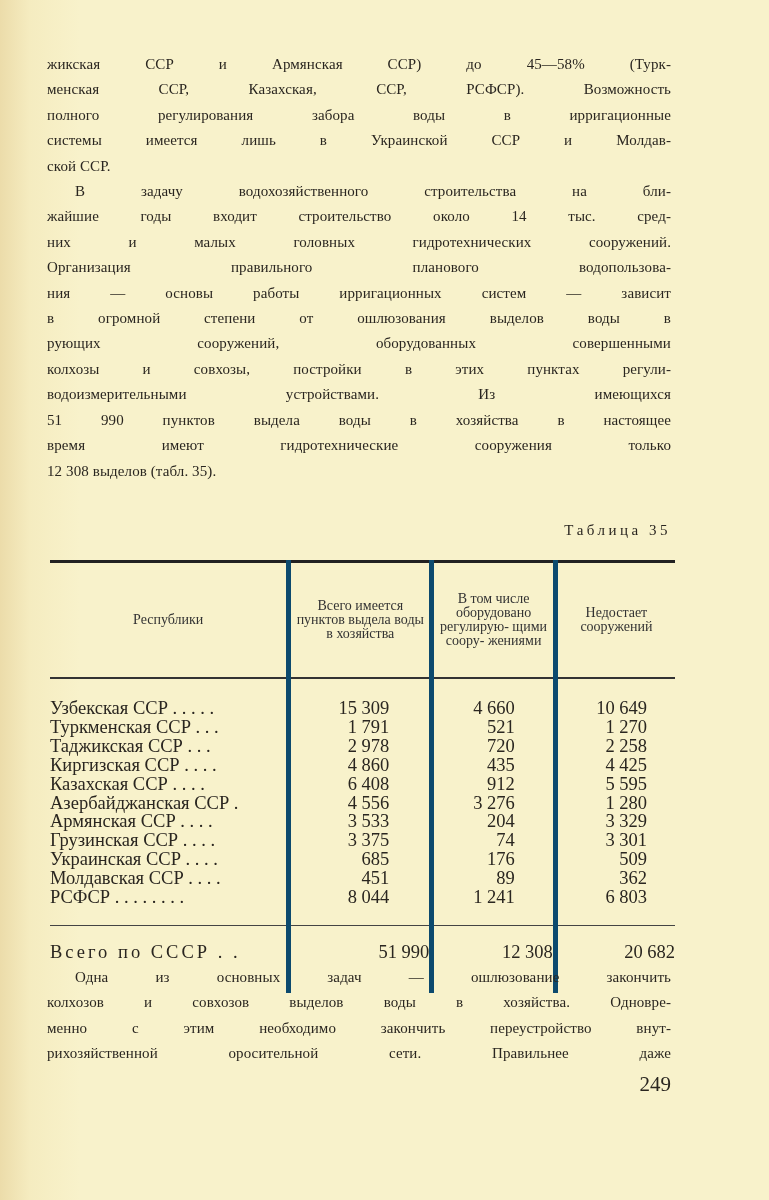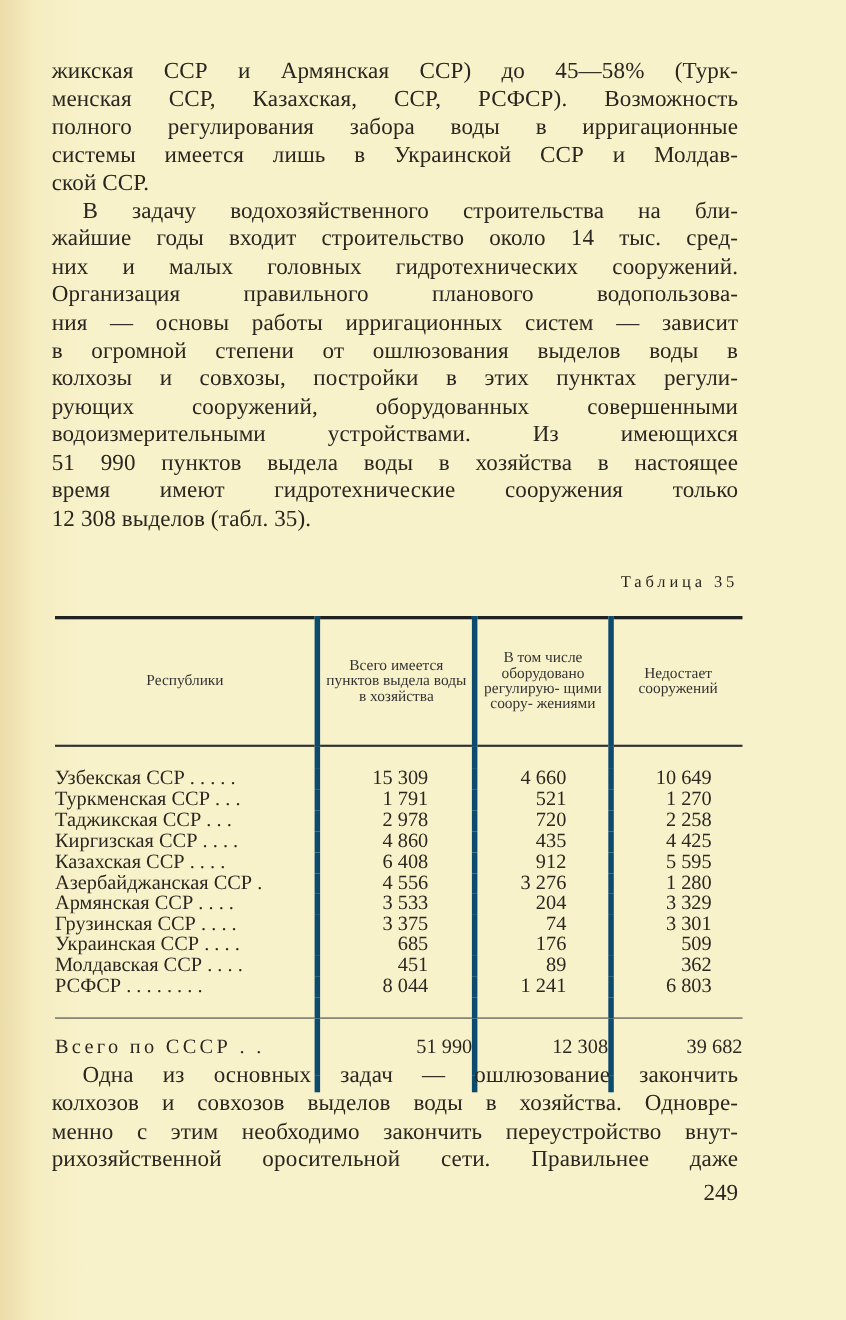--- a/index.html
+++ b/index.html
@@ -13,7 +13,7 @@
     }
     .page { position: absolute; left: 47px; top: 52px; width: 624px; }
     .para {
-      font-size: 21px; line-height: 25.4px; margin: 0;
+      font-size: 15px; line-height: 25.4px; margin: 0;
       text-align: justify; text-align-last: left; letter-spacing: 0.1px;
     }
     .para span.line { display: block; text-align: justify; text-align-last: justify; }

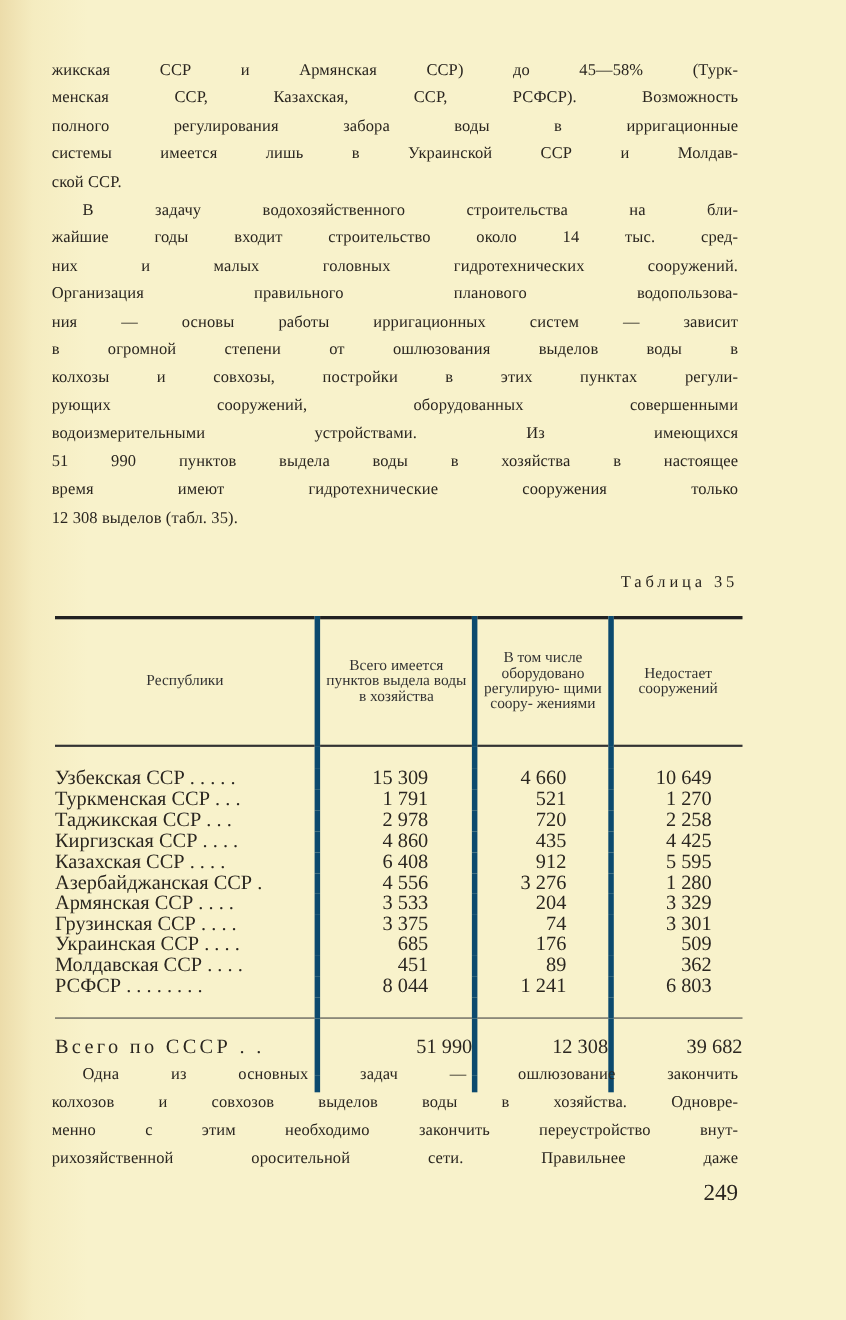--- a/index.html
+++ b/index.html
@@ -73,8 +73,8 @@
     <span class="line">Организация правильного планового водопользова-</span>
     <span class="line">ния — основы работы ирригационных систем — зависит</span>
     <span class="line">в огромной степени от ошлюзования выделов воды в</span>
+    <span class="line">рующих сооружений, оборудованных совершенными</span>
     <span class="line">колхозы и совхозы, постройки в этих пунктах регули-</span>
-    <span class="line">рующих сооружений, оборудованных совершенными</span>
     <span class="line">водоизмерительными устройствами. Из имеющихся</span>
     <span class="line">51 990 пунктов выдела воды в хозяйства в настоящее</span>
     <span class="line">время имеют гидротехнические сооружения только</span>

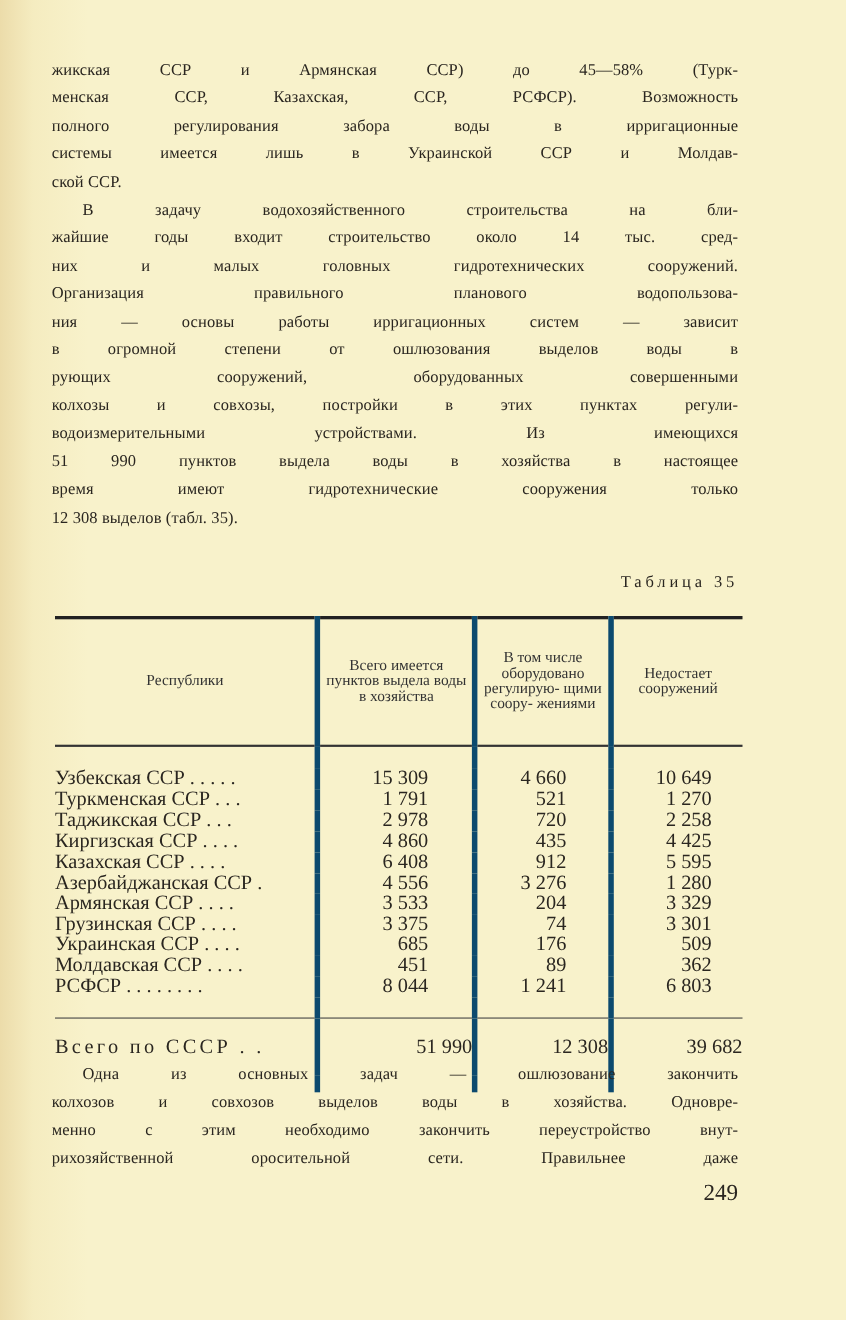--- a/index.html
+++ b/index.html
@@ -176,7 +176,7 @@
           <td class="name">Всего по СССР . .</td>
           <td class="num vl">51 990</td>
           <td class="num vl">12 308</td>
-          <td class="num vl">39 682</td>
+          <td class="num vl">20 682</td>
         </tr>
         <tr class="bottomgap">
             <td></td>

